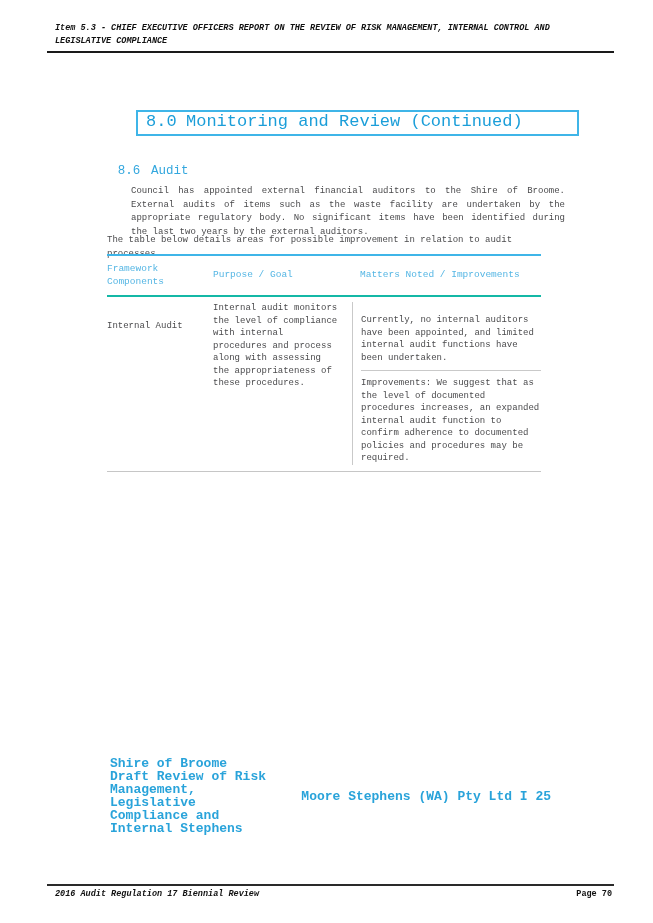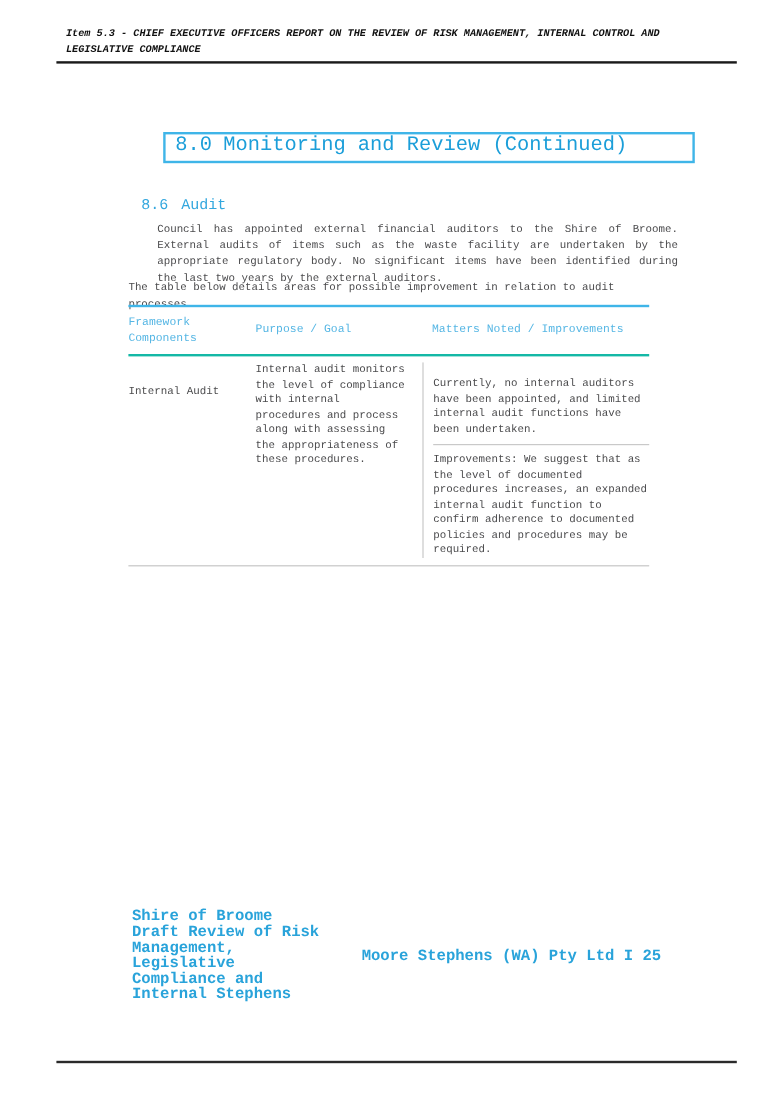--- a/index.html
+++ b/index.html
@@ -199,6 +199,10 @@
   </div>
 
   <div class="page-footer-rule"></div>
+  <div class="page-footer">
+    <div class="left">2016 Audit Regulation 17 Biennial Review</div>
+    <div class="right">Page 70</div>
+  </div>
 
 </div>
 

